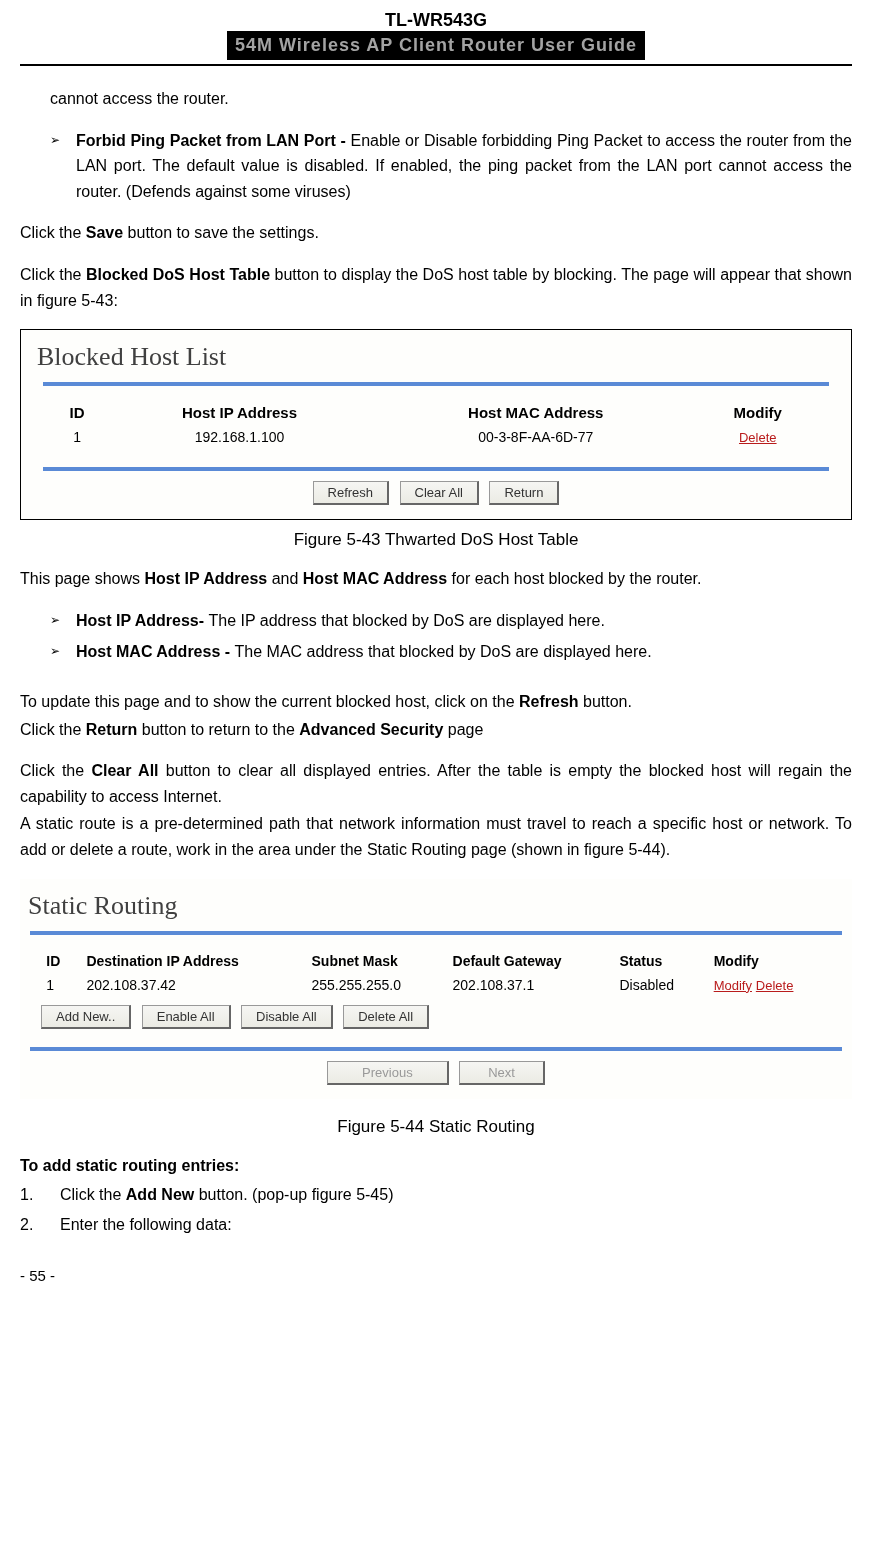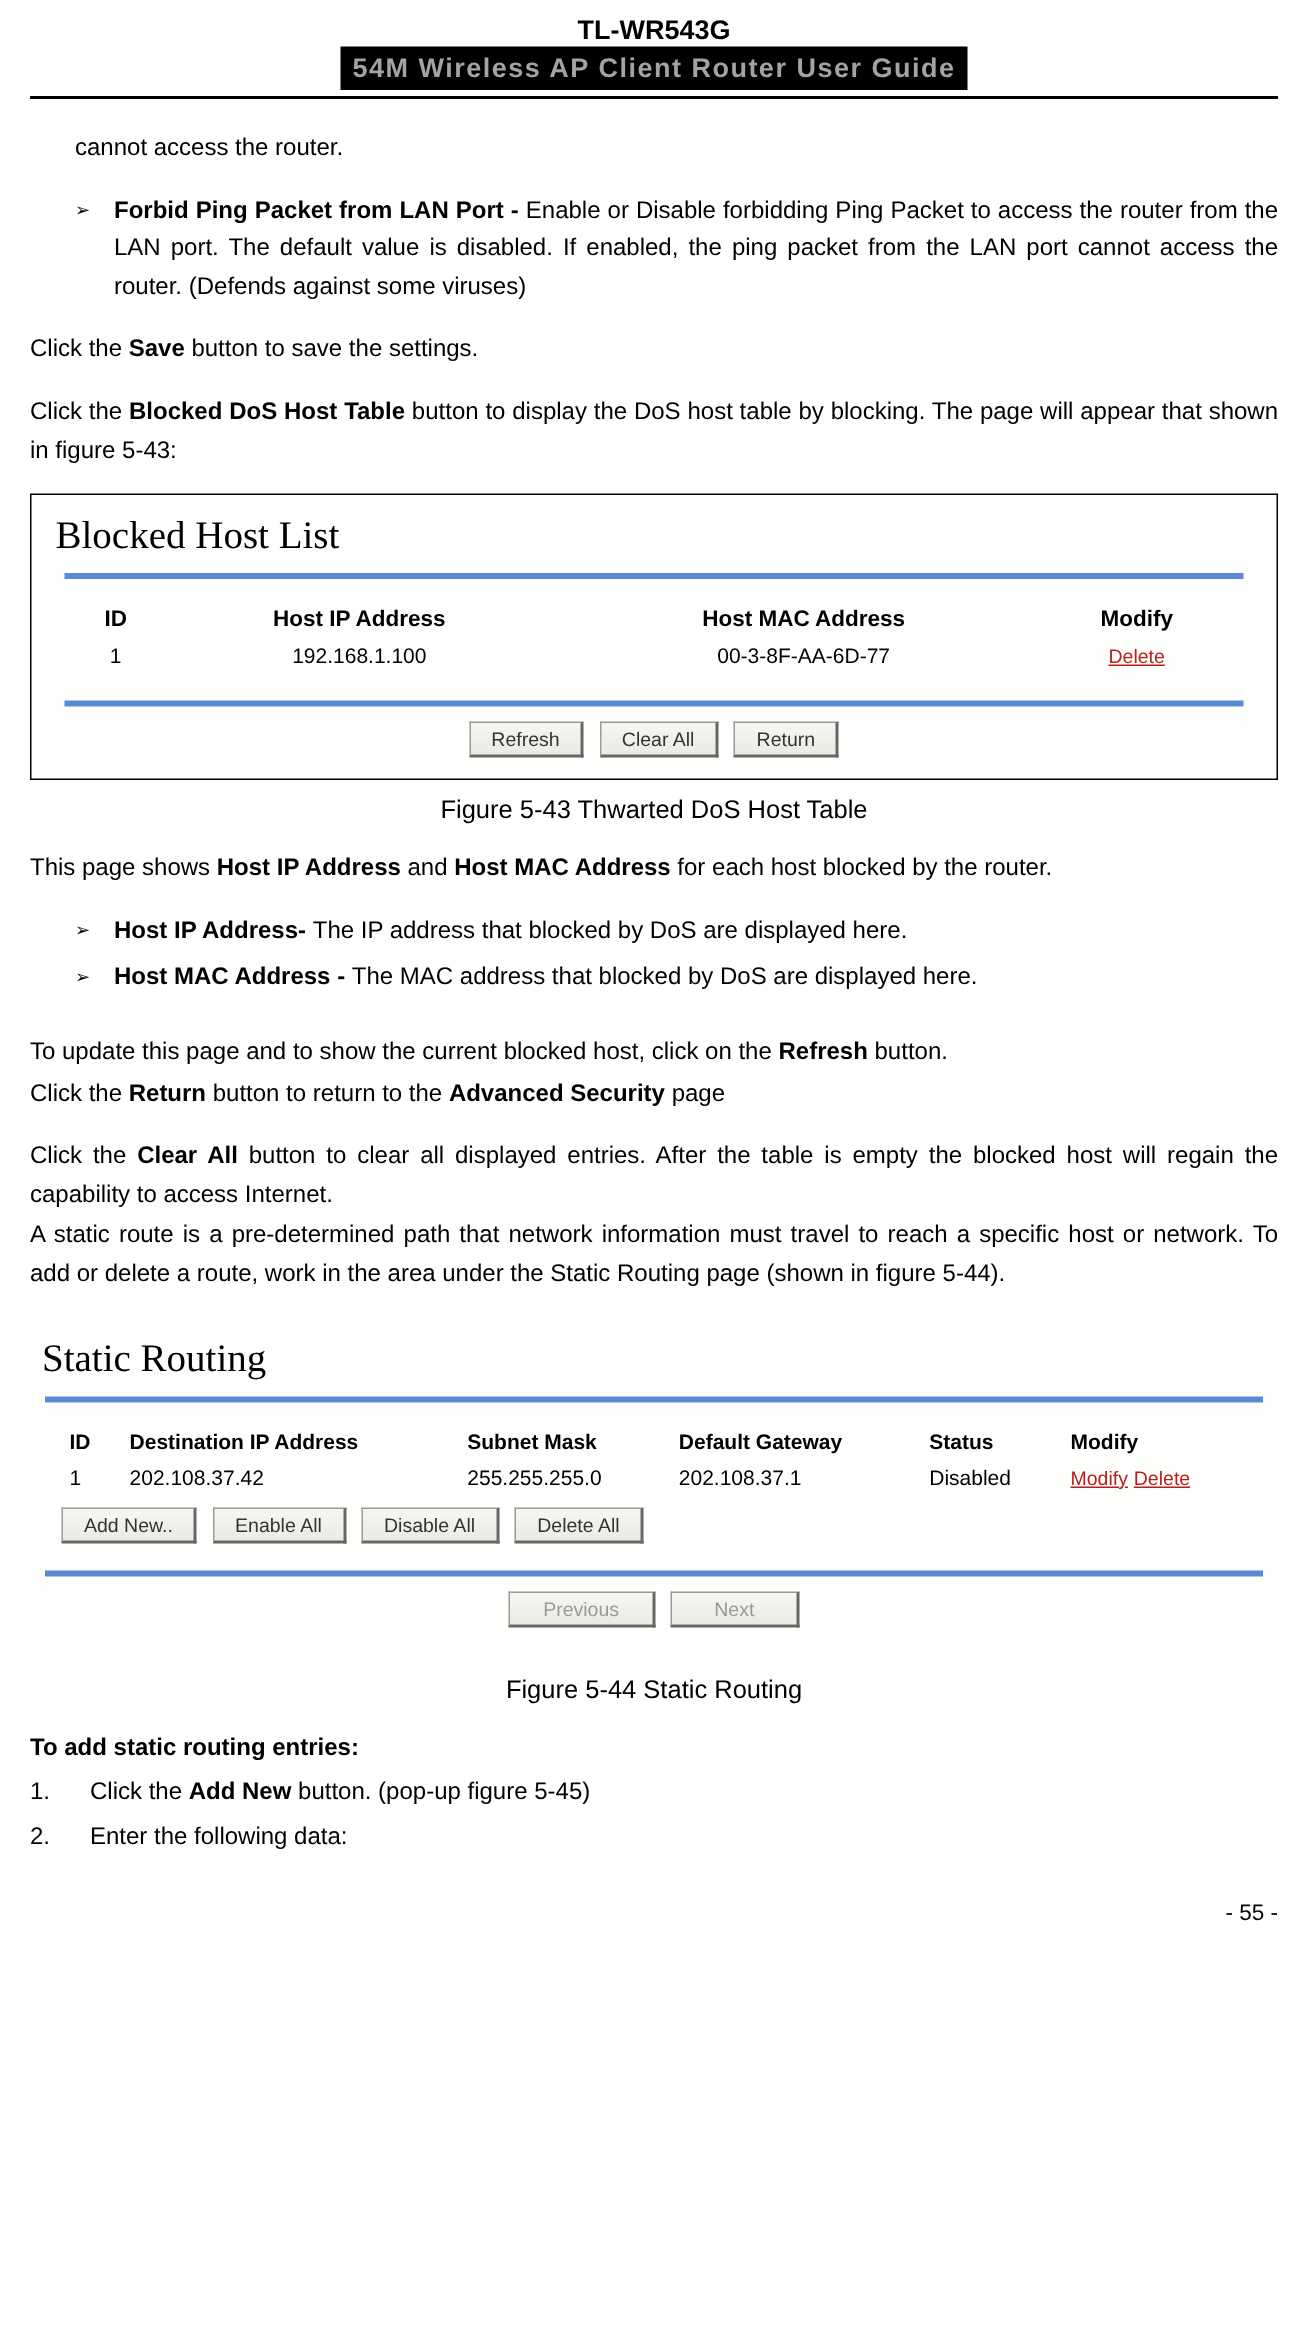--- a/index.html
+++ b/index.html
@@ -76,7 +76,7 @@
     }
     .fig-title {
       font-size: 26px;
-      color: #000000;
+      color: #404040;
       font-weight: normal;
       margin: 6px 0 10px 10px;
       font-family: "Times New Roman", serif;

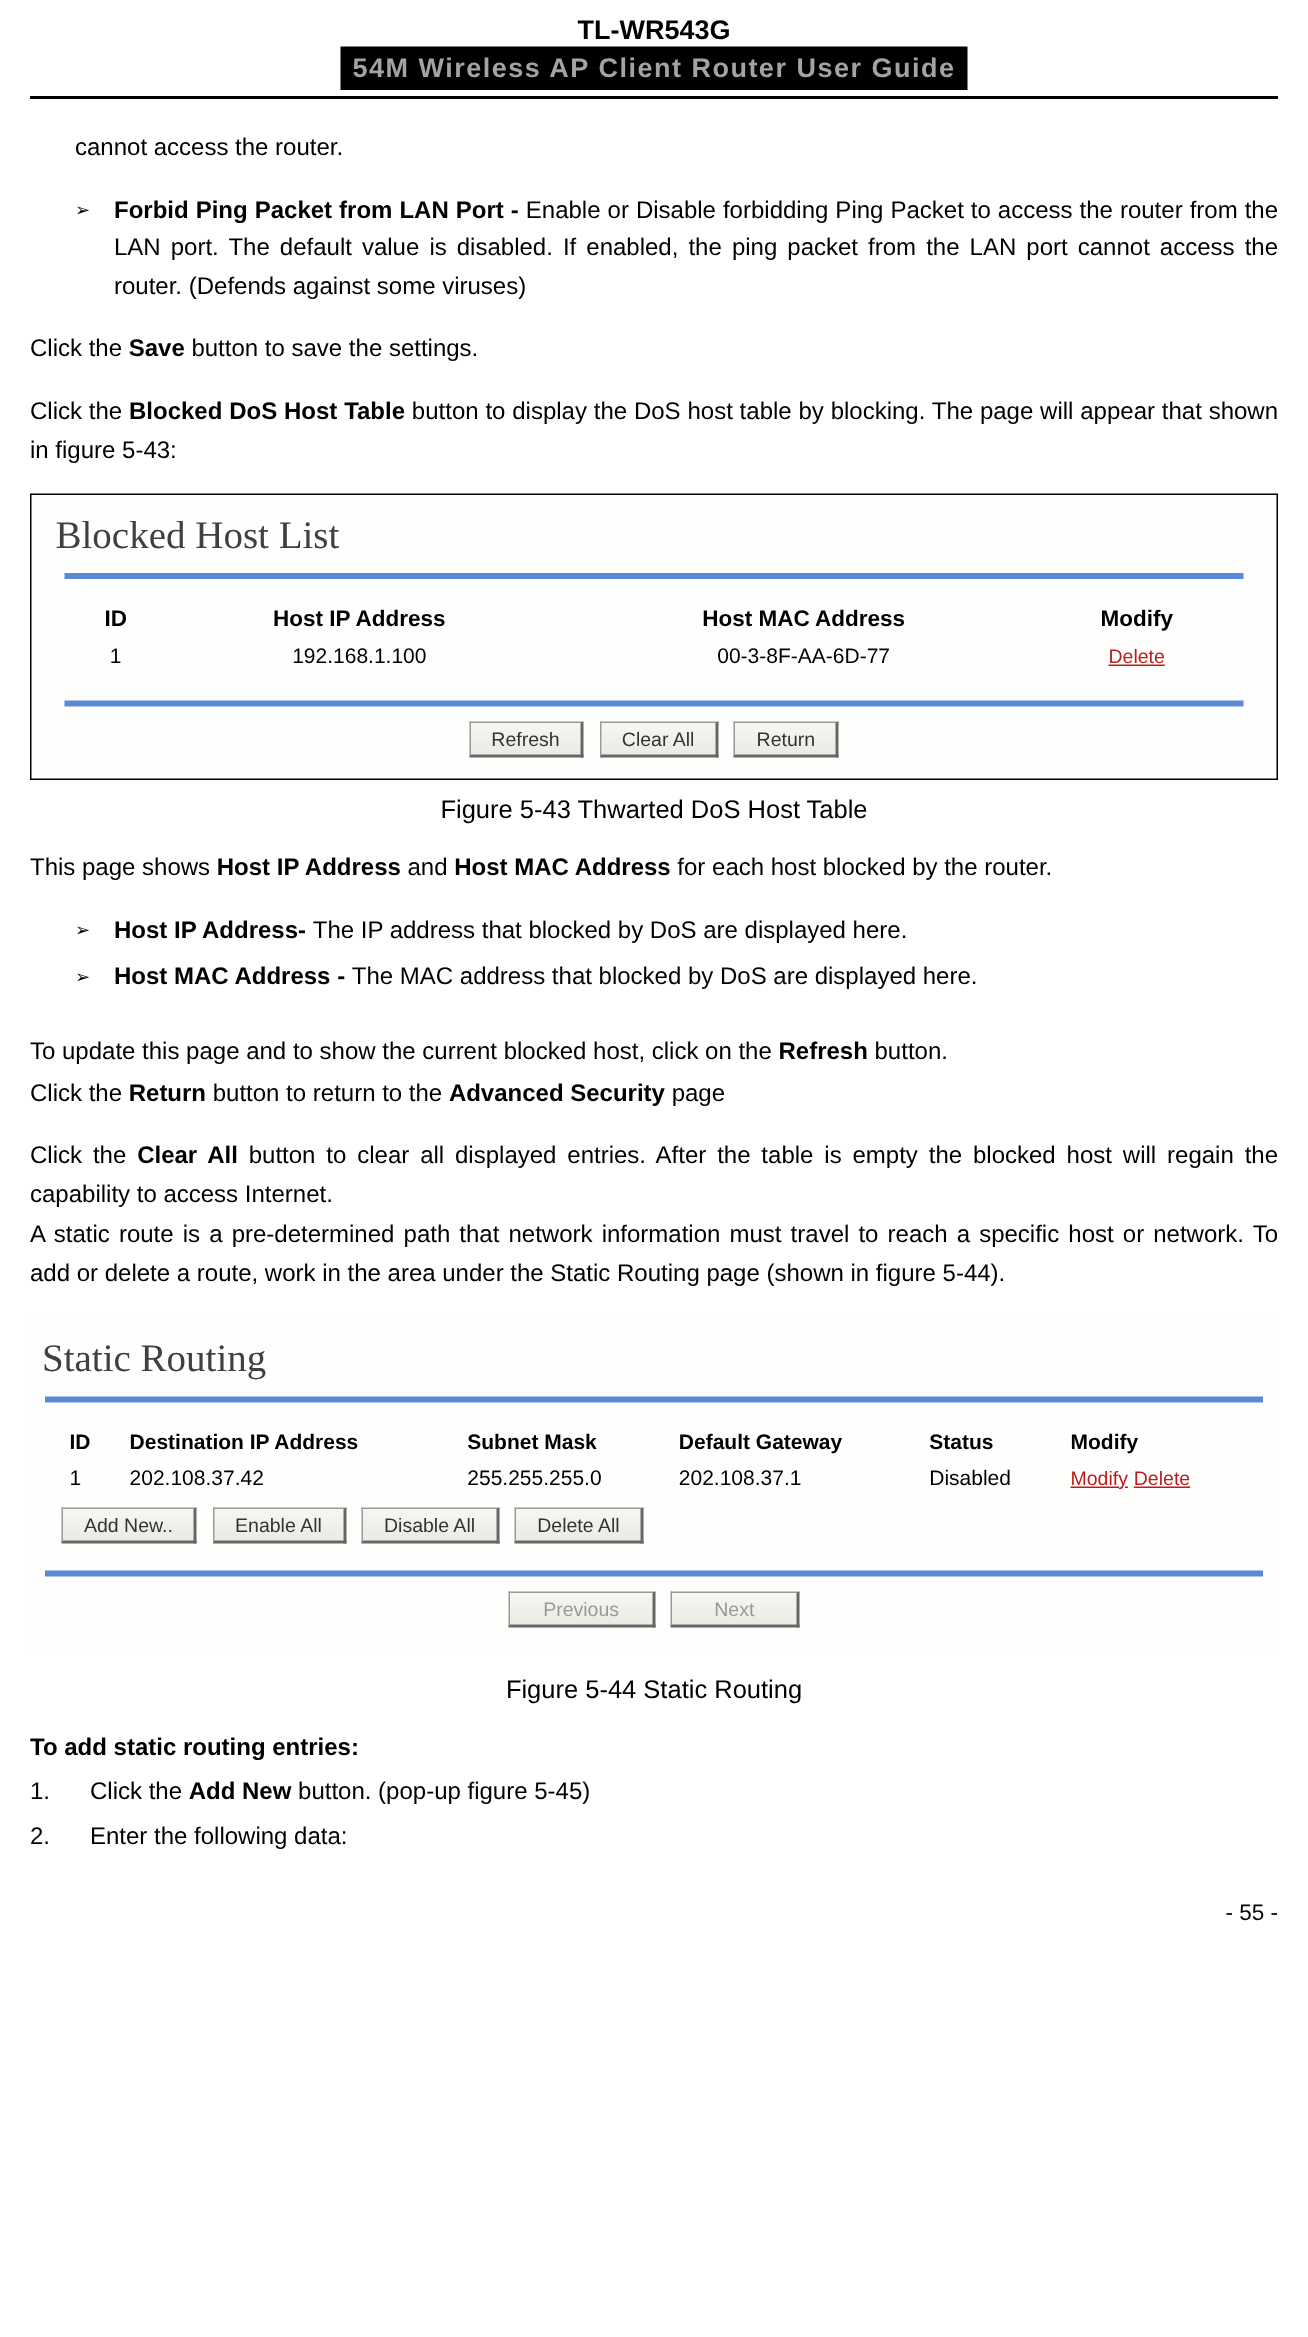--- a/index.html
+++ b/index.html
@@ -307,7 +307,7 @@
       </div>
       <div class="hr-blue2" style="width:99%; margin-left:0.5%;"></div>
       <div class="btn-row">
-        <span class="ui-button ui-button-disabled" style="padding:3px 22px;">Previous</span>
+        <span class="ui-button ui-button-disabled" style="padding:3px 34px;">Previous</span>
         <span class="ui-button ui-button-disabled" style="padding:3px 28px;">Next</span>
       </div>
     </div>

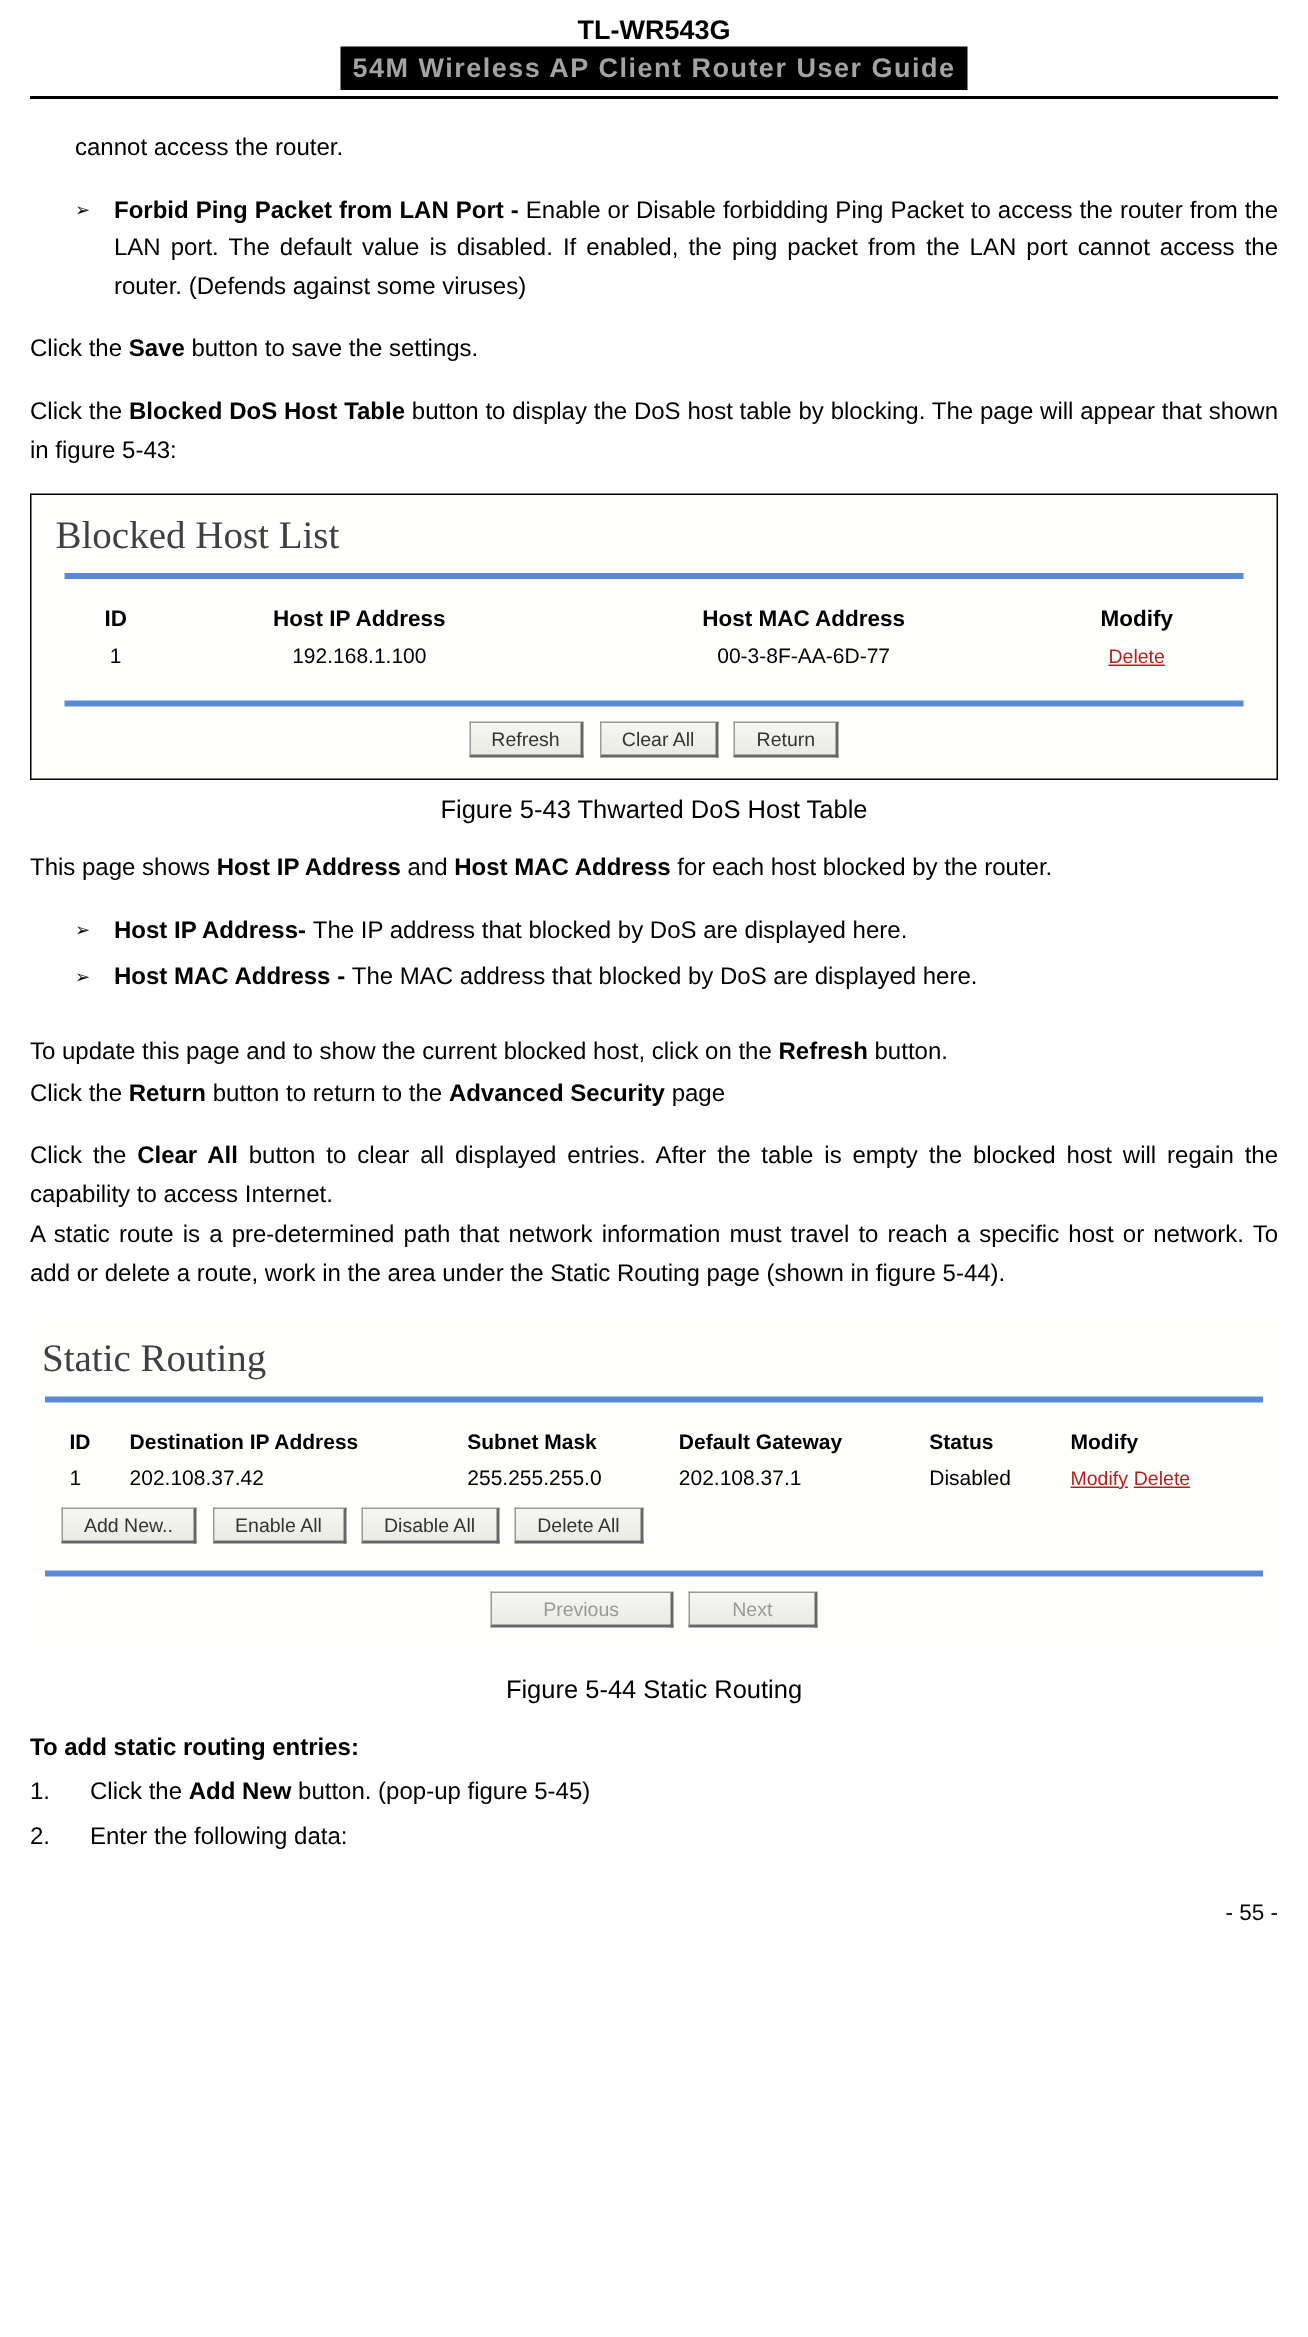--- a/index.html
+++ b/index.html
@@ -177,7 +177,7 @@
       flex: 1;
     }
     .footer-pagenum {
-      text-align: right;
+      text-align: left;
       margin-top: 30px;
       font-size: 15px;
     }

